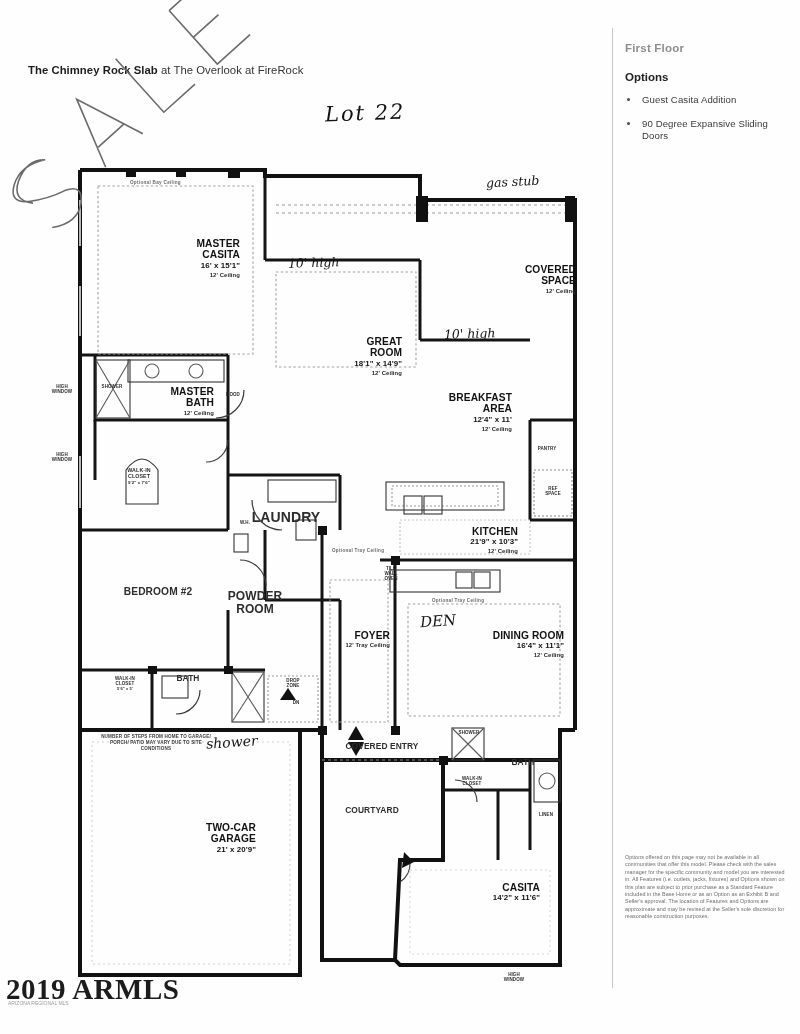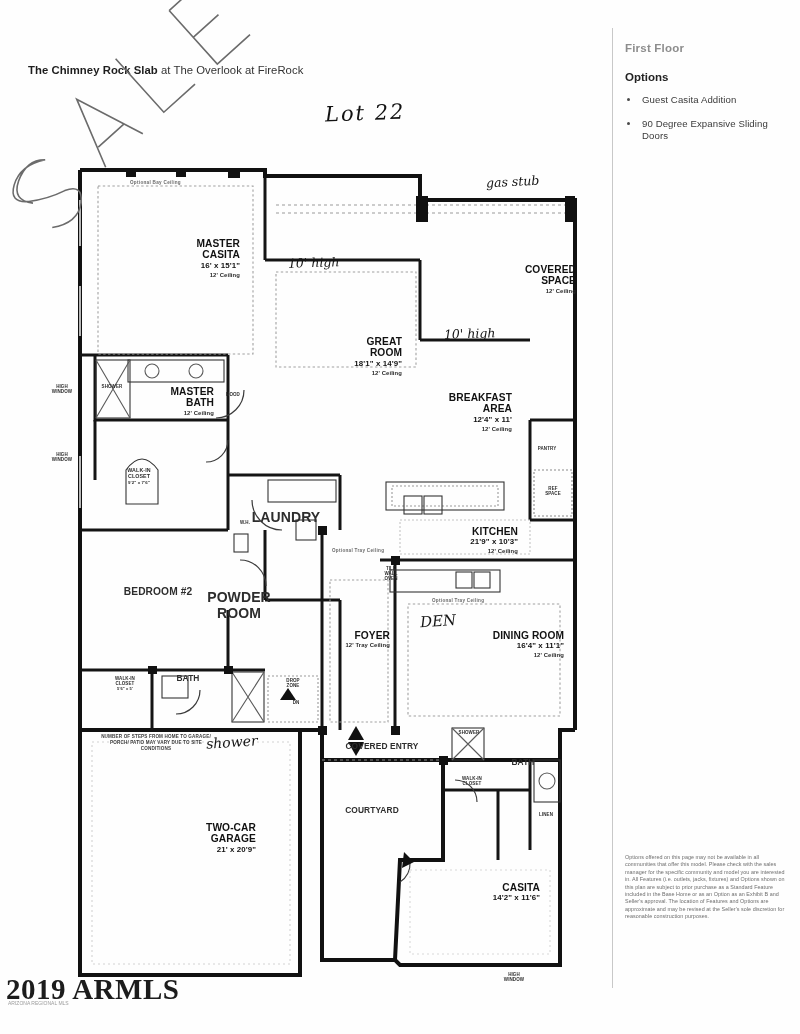--- a/index.html
+++ b/index.html
@@ -316,7 +316,7 @@
     <div class="tiny t7" style="left:98px;top:586px;width:120px;font-size:10.2px;">BEDROOM #2</div>
     <div class="tiny t7" style="left:248px;top:510px;width:76px;font-size:14px;">LAUNDRY</div>
 
-    <div class="tiny t7" style="left:206px;top:590px;width:66px;font-size:14px;">
+    <div class="tiny t7" style="left:222px;top:590px;width:66px;font-size:12px;">
       <span>POWDER</span><br>
       <span>ROOM</span>
     </div>

